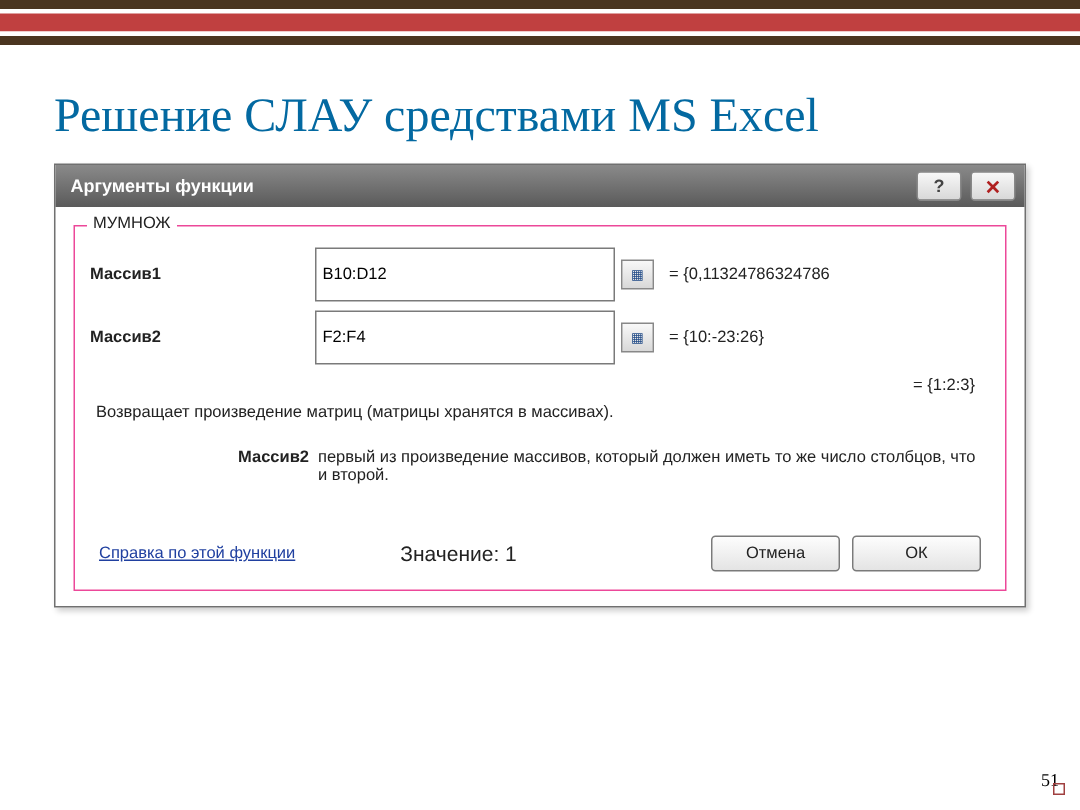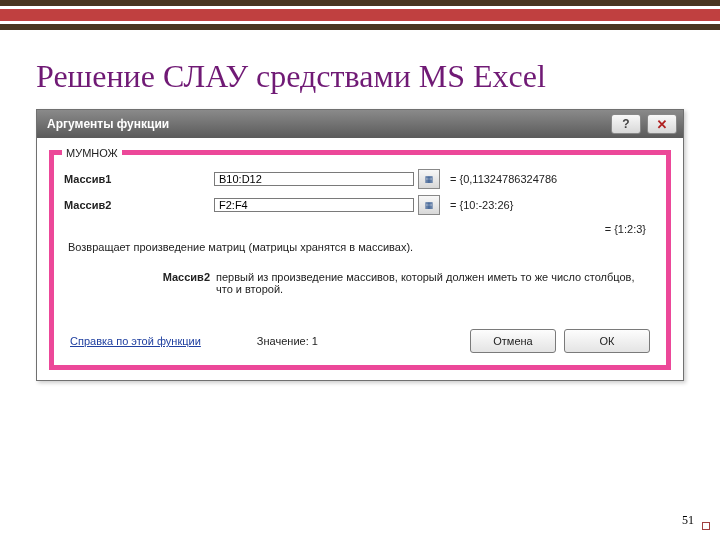--- a/index.html
+++ b/index.html
@@ -22,7 +22,7 @@
     font-family: "Times New Roman", serif;
     font-size: 32px;
     margin: 28px 0 14px 36px;
-    color: #701a75;
+    color: #0369a1;
   }
   .dialog {
     width: 648px;

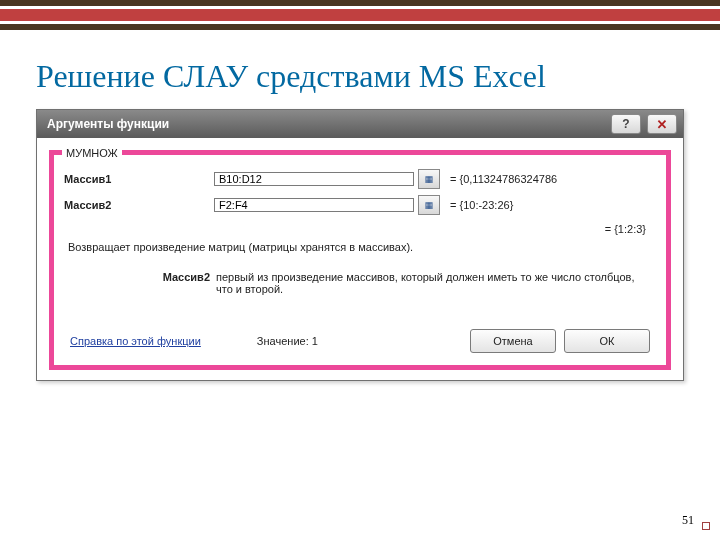--- a/index.html
+++ b/index.html
@@ -62,7 +62,7 @@
     color: #222;
   }
   .fieldset {
-    border: 5px solid #ec4899;
+    border: 1px solid #ec4899;
     position: relative;
     padding: 14px 10px 10px 10px;
     margin-top: 6px;

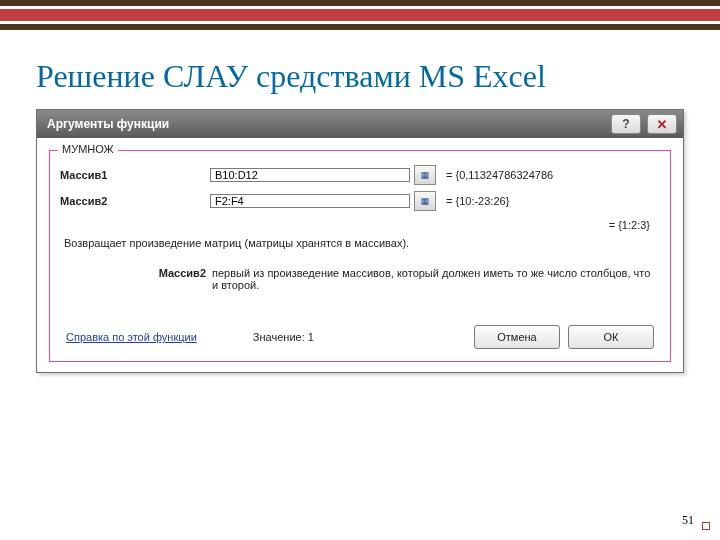--- a/index.html
+++ b/index.html
@@ -88,7 +88,7 @@
   }
   .row input[type=text] {
     width: 200px;
-    height: 14px;
+    height: 36px;
     border: 1px solid #7a7a7a;
     font-size: 11px;
     padding: 0 4px;

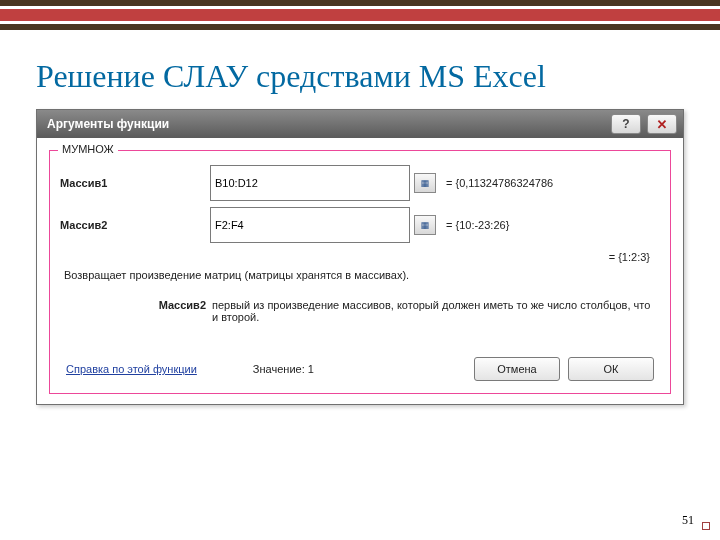--- a/index.html
+++ b/index.html
@@ -143,8 +143,8 @@
     font-size: 11px;
   }
   .value-lbl {
-    margin-left: 56px;
-    font-size: 11px;
+    margin-left: 70px;
+    font-size: 14px;
   }
   .spacer { flex: 1; }
   .btn {

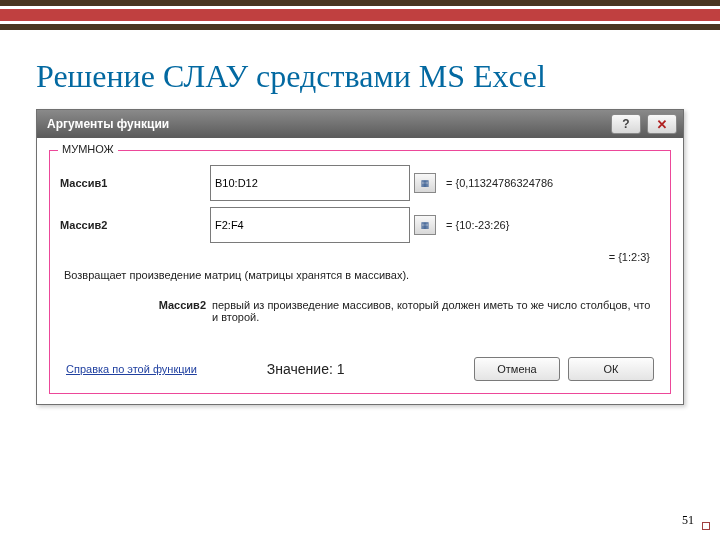--- a/index.html
+++ b/index.html
@@ -163,7 +163,7 @@
   .page-num {
     position: absolute;
     bottom: 12px;
-    right: 26px;
+    right: 14px;
     font-size: 12px;
     font-family: "Times New Roman", serif;
   }

